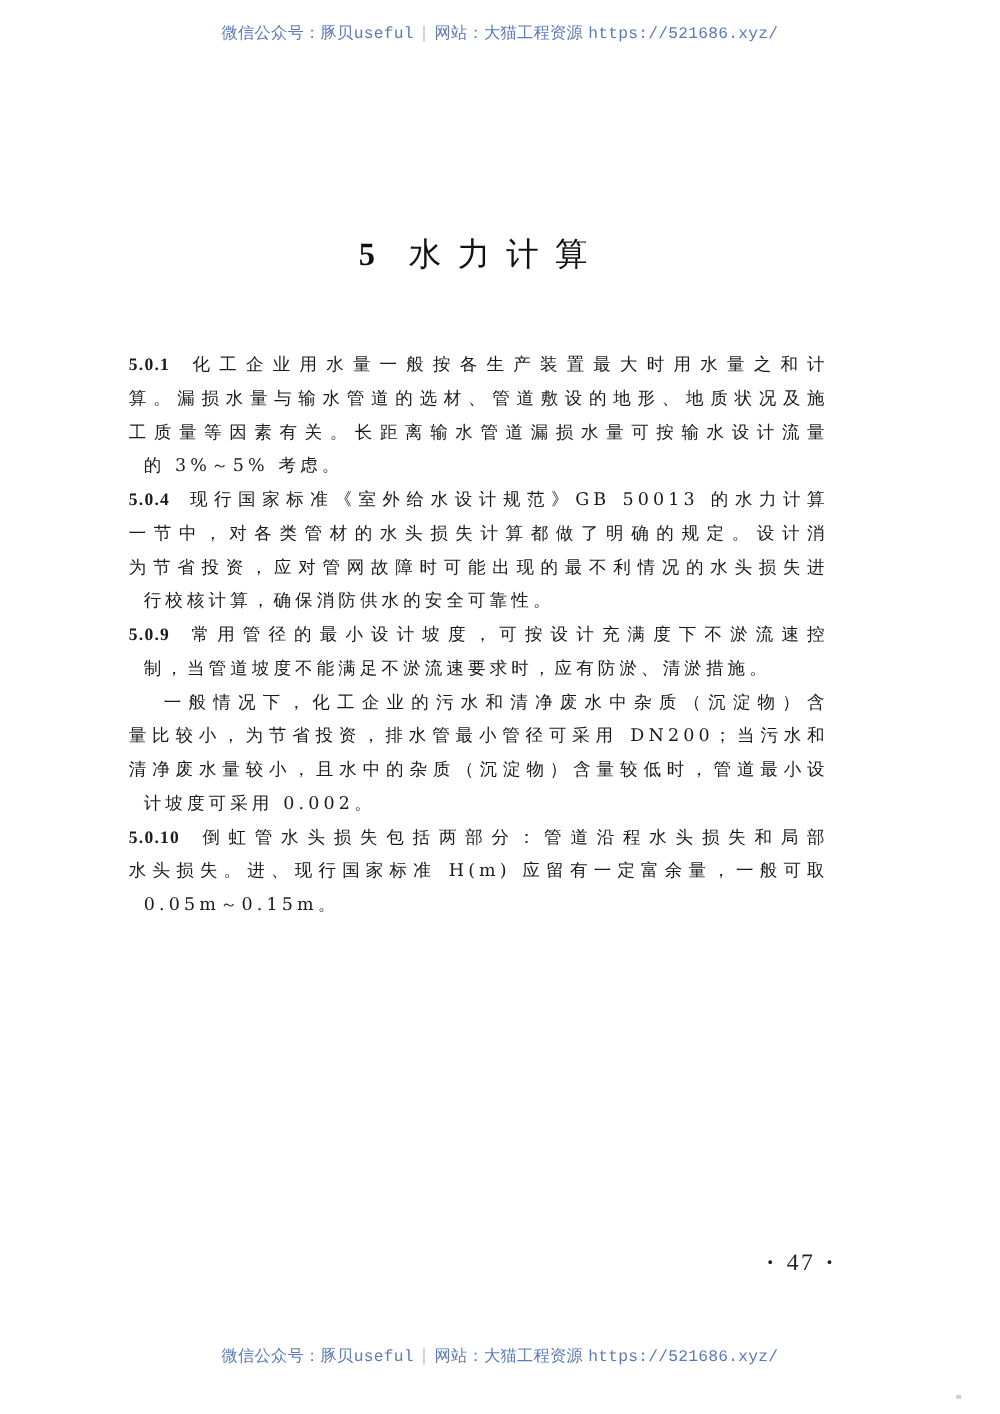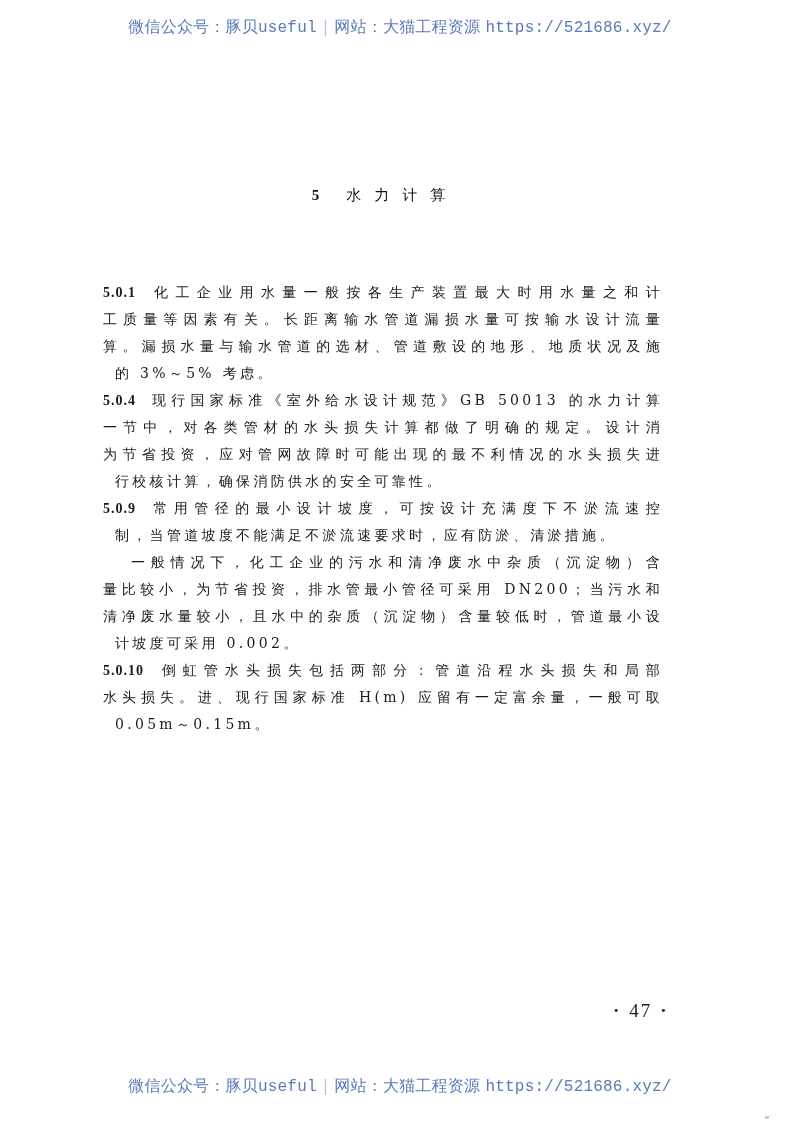--- a/index.html
+++ b/index.html
@@ -11,7 +11,7 @@
     .watermark {
       position: absolute; left: 0; width: 800px; text-align: center;
       font-family: "DejaVu Sans", "Liberation Sans", sans-serif;
-      font-size: 16px; color: #5b7ab8; letter-spacing: 0.2px;
+      font-size: 13px; color: #5b7ab8; letter-spacing: 0.2px;
     }
     .watermark .mono { font-family: "Liberation Mono", "DejaVu Sans Mono", monospace; }
     .watermark .sep { color: #b9c6e0; margin: 0 6px; }

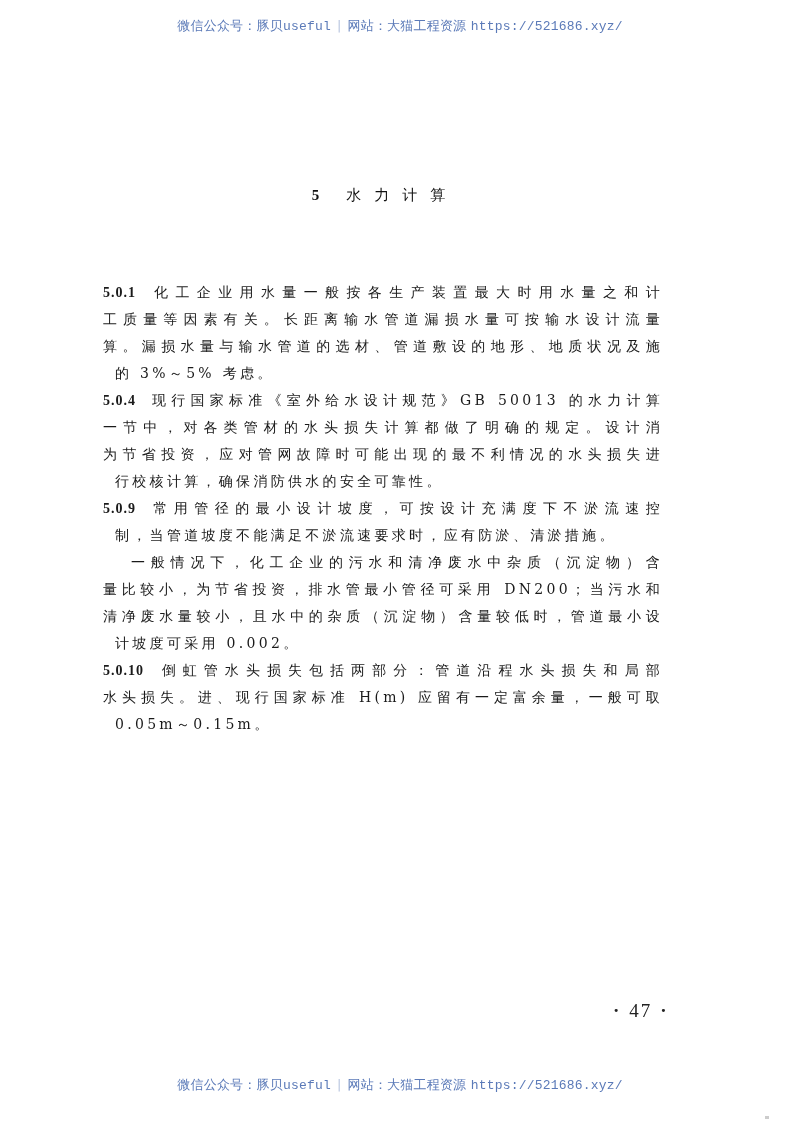--- a/index.html
+++ b/index.html
@@ -20,7 +20,7 @@
 
     .title {
       position: absolute; top: 186px; left: 0; width: 770px; text-align: center;
-      font-size: 15px; letter-spacing: 13px; color: #111;
+      font-size: 26px; letter-spacing: 13px; color: #111;
     }
     .title .num { font-weight: bold; font-family: "Liberation Serif", serif; margin-right: 14px; }
 

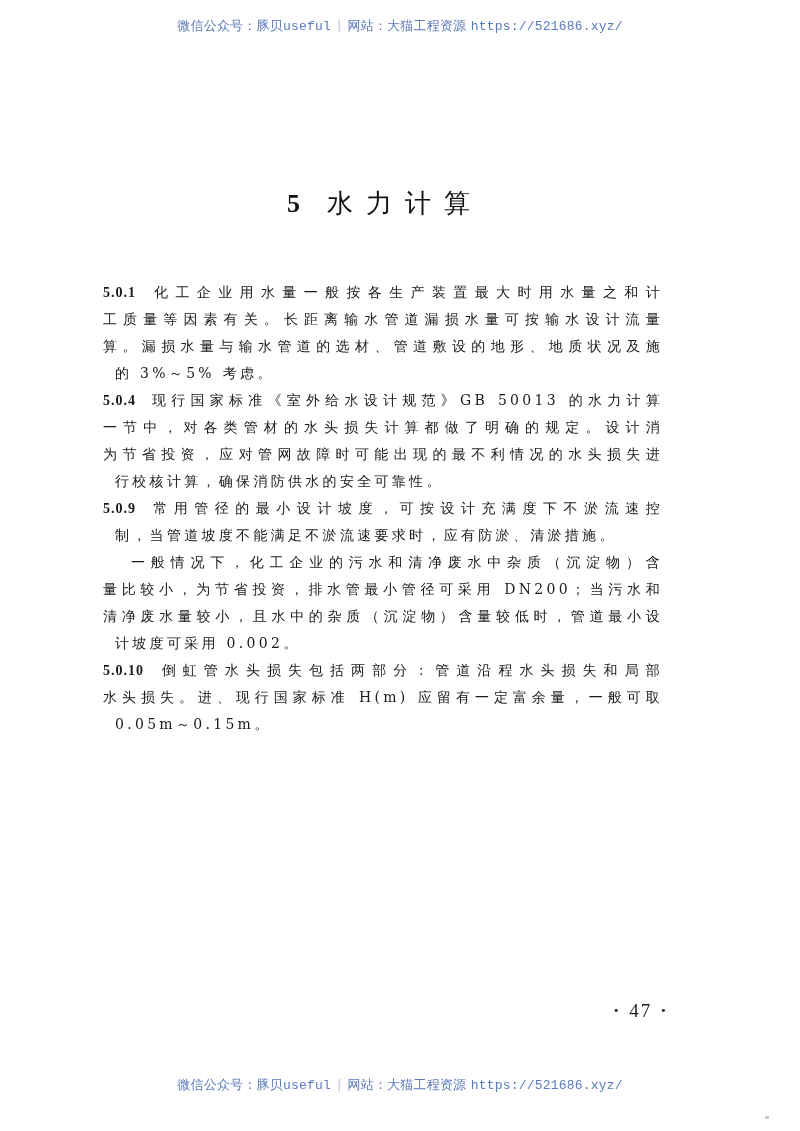--- a/index.html
+++ b/index.html
@@ -62,8 +62,8 @@
 
   <div class="para">
     <span class="line"><span class="clause">5.0.1</span><span>化工企业用水量一般按各生产装置最大时用水量之和计</span></span>
+    <span class="line">算。漏损水量与输水管道的选材、管道敷设的地形、地质状况及施</span>
     <span class="line">工质量等因素有关。长距离输水管道漏损水量可按输水设计流量</span>
-    <span class="line">算。漏损水量与输水管道的选材、管道敷设的地形、地质状况及施</span>
     <span class="line last">的 3%～5% 考虑。</span>
   </div>
 

